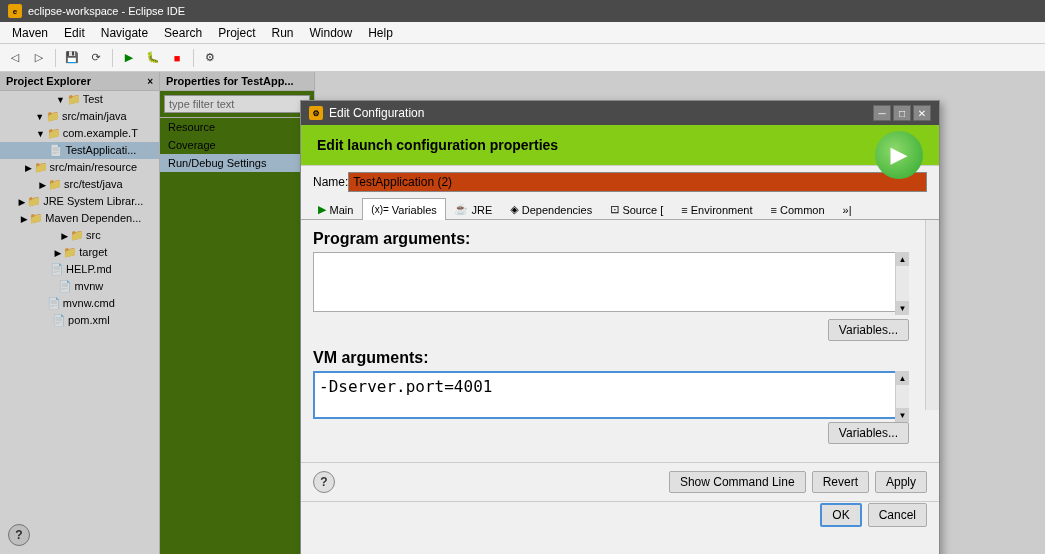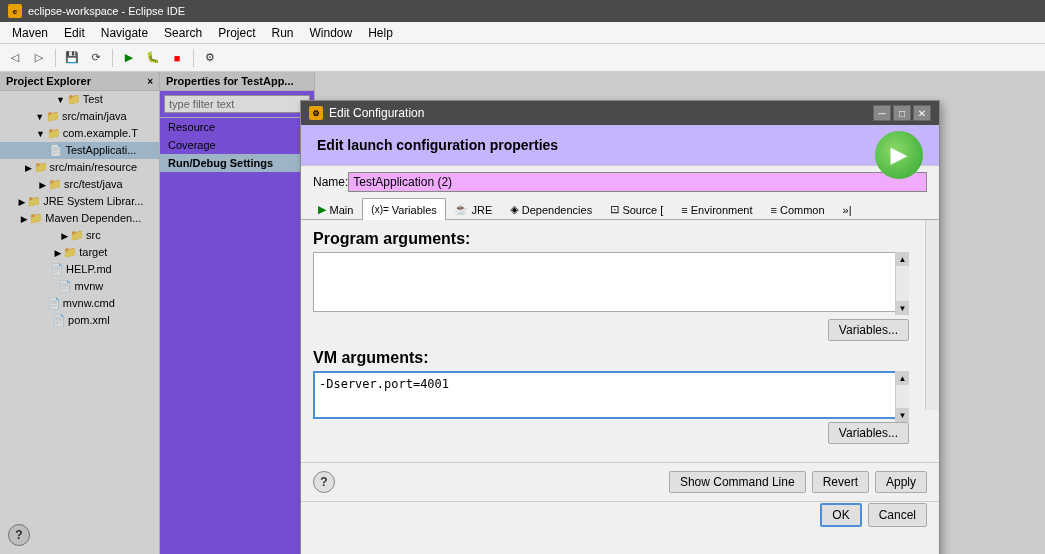--- a/index.html
+++ b/index.html
@@ -116,7 +116,7 @@
     
     .props-panel {
       width: 155px;
-      background: #8b5cf6;
+      background: #4d7c0f;
       border-right: 1px solid #ccc;
     }
     .props-title {

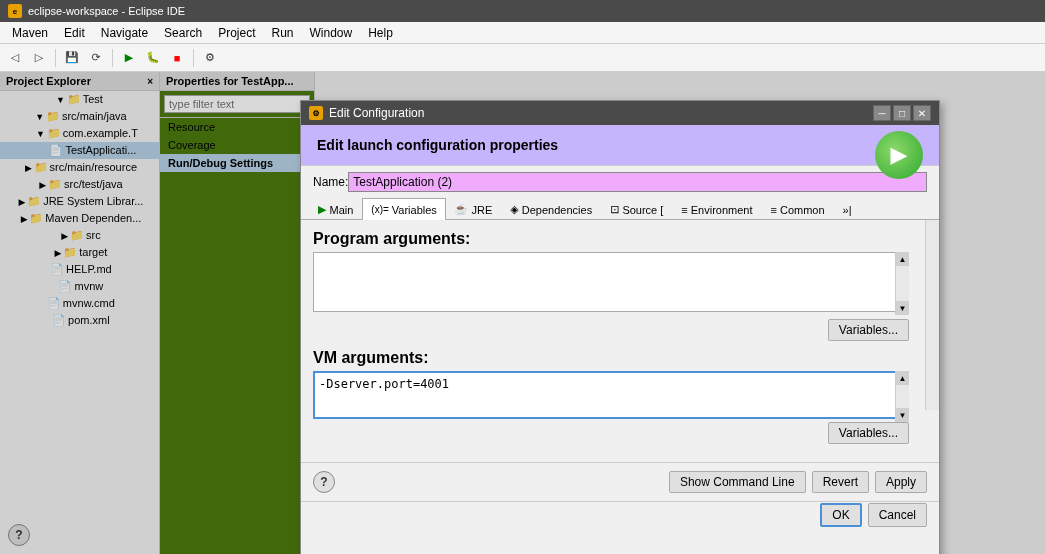--- a/index.html
+++ b/index.html
@@ -199,7 +199,7 @@
 
     .dialog-header {
       padding: 12px 16px 8px;
-      background: #c4b5fd;
+      background: #84cc16;
       border-bottom: 1px solid #ccc;
     }
     .dialog-header-title {

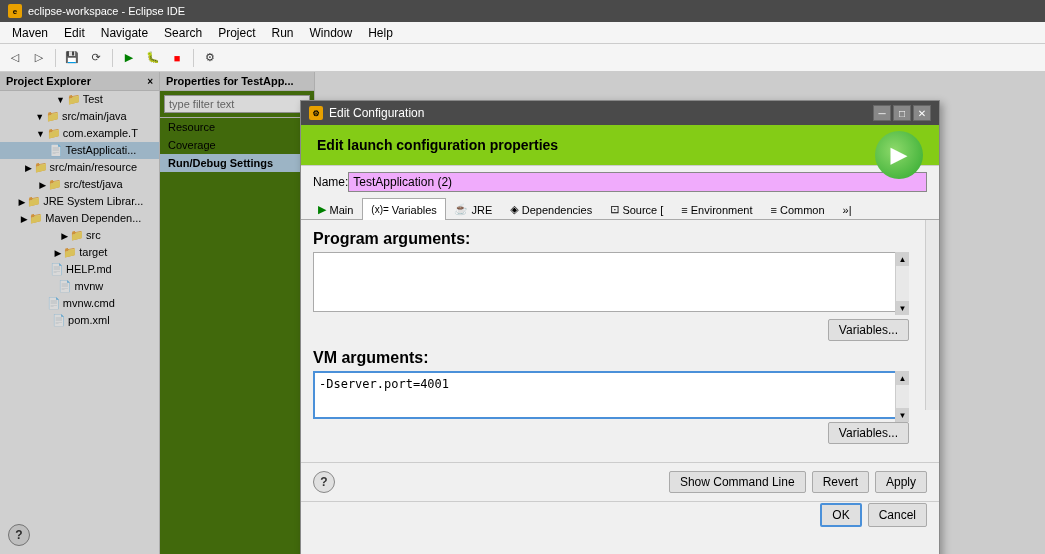--- a/index.html
+++ b/index.html
@@ -142,7 +142,7 @@
       font-size: 11px;
       cursor: pointer;
     }
-    .props-item.selected { background: #b8d4e8; font-weight: bold; }
+    .props-item.selected { background: #b8d4e8; font-weight: normal; }
 
     
     .modal-overlay {

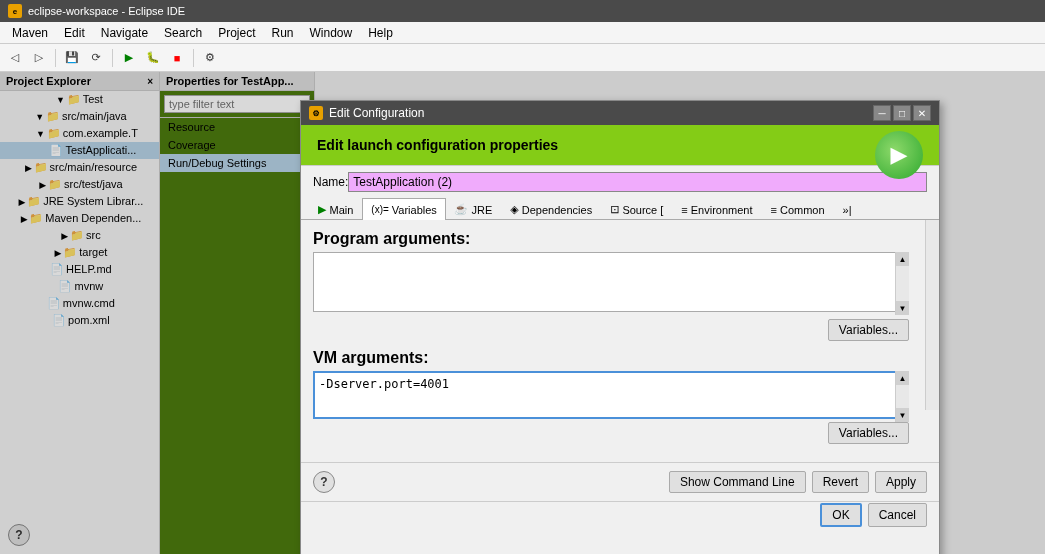--- a/index.html
+++ b/index.html
@@ -474,7 +474,7 @@
 
       <div class="name-row">
         <span>Name:</span>
-        <input type="text" class="name-input" value="TestApplication (2)" style="flex: 1 1 0%; padding: 2px 4px; font-size: 12px; border: 1px solid rgb(136, 136, 136); background: #f0abfc;">
+        <input type="text" class="name-input" value="TestApplication (2)" style="flex: 1 1 0%; padding: 2px 4px; font-size: 12px; border: 1px solid rgb(136, 136, 136); background: #c2410c;">
       </div>
 
       <div class="tabs-bar">

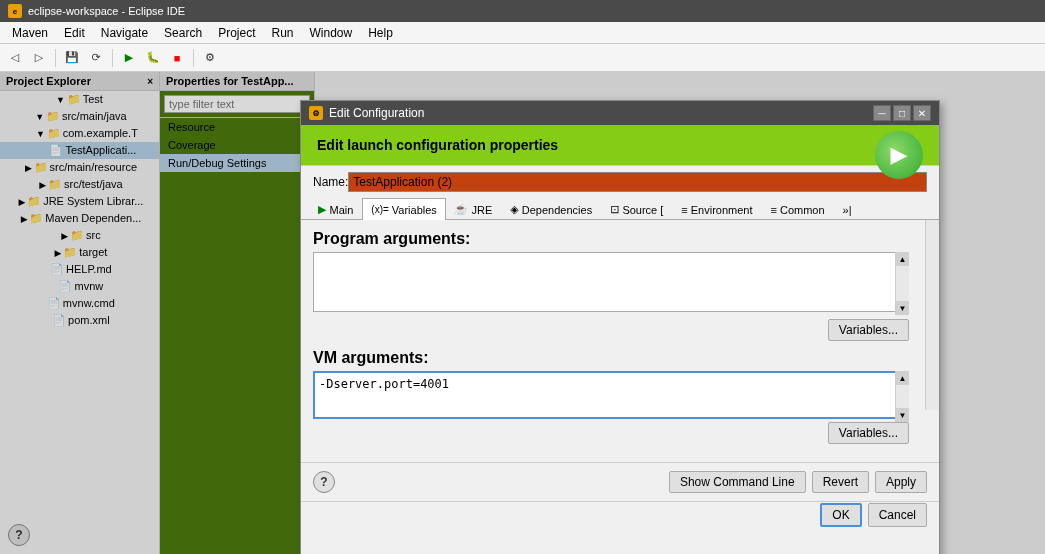--- a/index.html
+++ b/index.html
@@ -536,7 +536,7 @@
           <div class="field-label">VM arguments:</div>
           <div class="vm-wrapper">
             <div style="position:relative;">
-              <textarea class="vm-textarea" style="width: 100%; height: 48px; border: 2px solid rgb(74, 144, 217); background: rgb(255, 255, 255); padding: 4px; font-size: 12px; resize: none; font-family: monospace; outline: none;">-Dserver.port=4001</textarea>
+              <textarea class="vm-textarea" style="width: 100%; height: 48px; border: 2px solid rgb(74, 144, 217); background: rgb(255, 255, 255); padding: 4px; font-size: 16px; resize: none; font-family: monospace; outline: none;">-Dserver.port=4001</textarea>
               <div style="position:absolute; right:0; top:0; bottom:0; width:14px; background:#e8e8e8; border-left:1px solid #ccc; display:flex; flex-direction:column;">
                 <div style="height:14px; background:#d0d0d0; display:flex; align-items:center; justify-content:center; font-size:8px; cursor:pointer;">▲</div>
                 <div style="flex:1;"></div>

